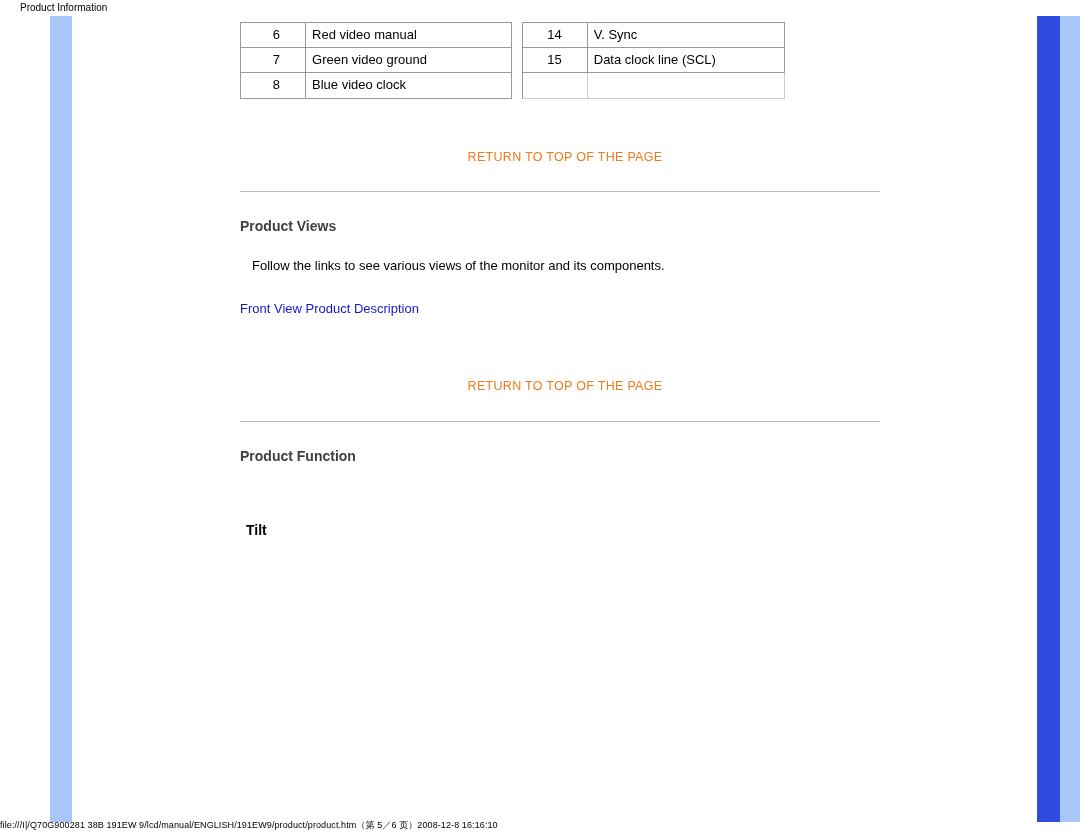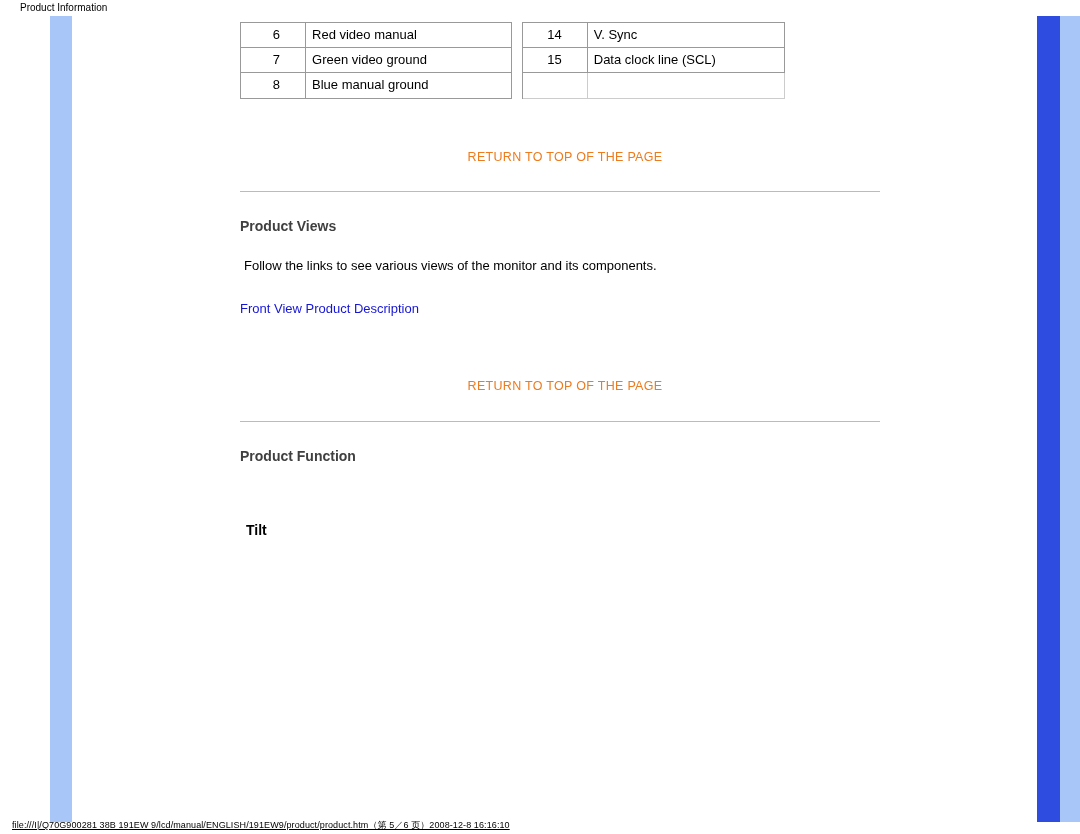--- a/index.html
+++ b/index.html
@@ -149,7 +149,7 @@
       </tr>
       <tr>
         <td class="num">8</td>
-        <td>Blue manual ground</td>
+        <td>Blue video clock</td>
         <td class="sep"></td>
         <td class="num empty"></td>
         <td class="empty"></td>

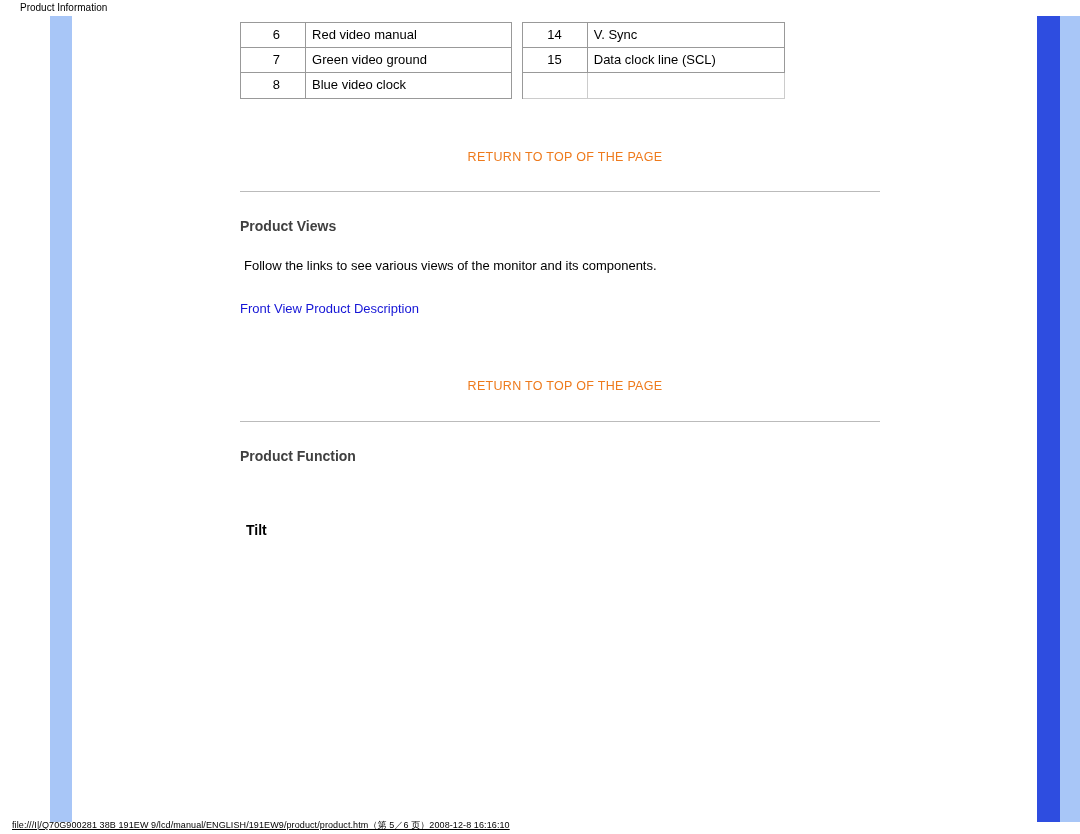--- a/index.html
+++ b/index.html
@@ -94,7 +94,7 @@
   }
   .body-text {
     font-size: 13px;
-    margin: 0 4px 25px;
+    margin: 0 12px 25px;
   }
   .blue-link {
     color: #1515d6;

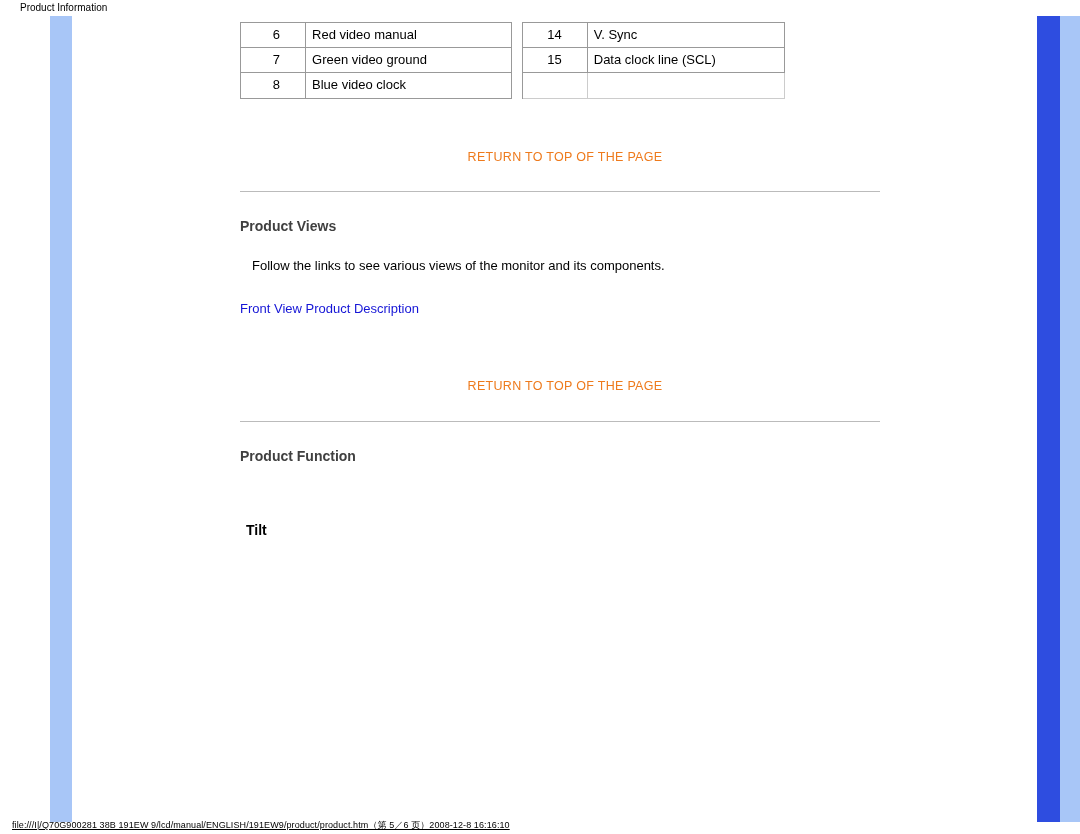--- a/index.html
+++ b/index.html
@@ -109,12 +109,11 @@
   .footer-text {
     position: absolute;
     bottom: 2px;
-    left: 12px;
+    left: 0;
     font-size: 9px;
     color: #000;
     letter-spacing: 0.1px;
     white-space: nowrap;
-    text-decoration: underline;
   }
 </style>
 </head>

